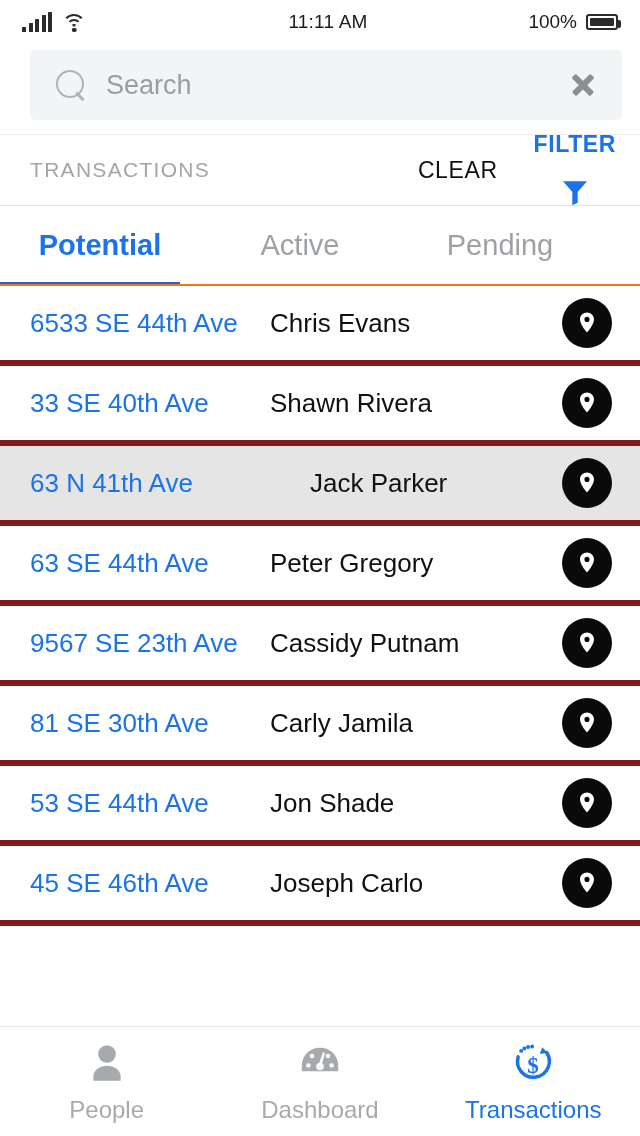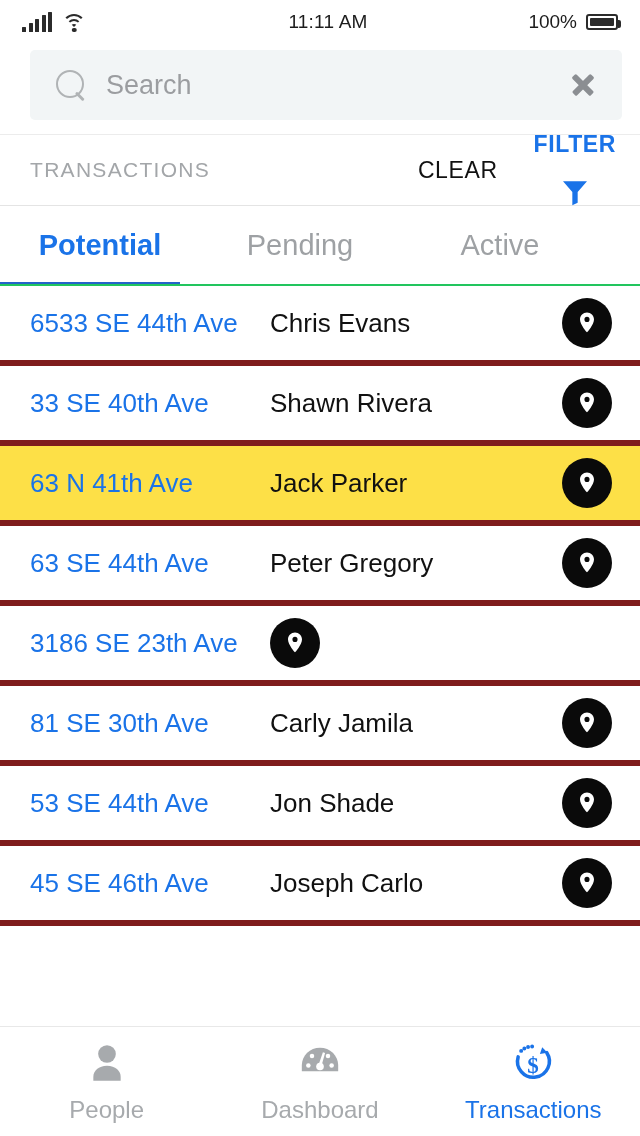--- a/index.html
+++ b/index.html
@@ -83,7 +83,7 @@
   
   .tabs {
     flex:0 0 80px; height:80px; display:flex; align-items:stretch;
-    border-bottom:2px solid #22c55e; background:#fff; position:relative;
+    border-bottom:2px solid #f97316; background:#fff; position:relative;
     overflow:hidden;
   }
   .tab {

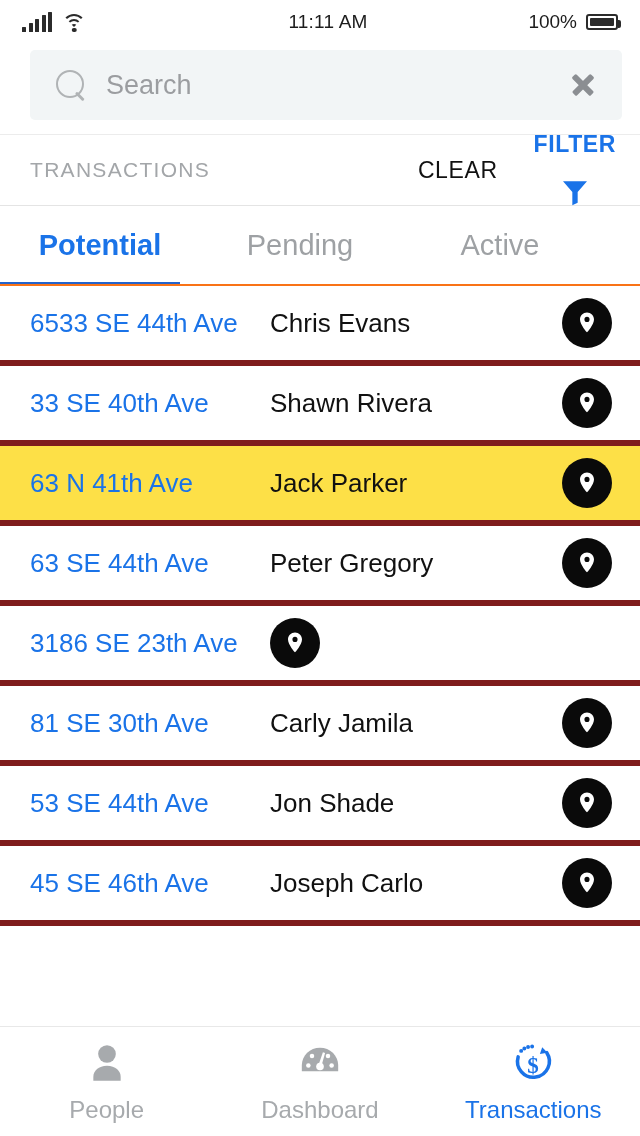--- a/index.html
+++ b/index.html
@@ -181,10 +181,10 @@
         <span>Potential</span>
       </div>
     <div class="tab">
-        <span>Pending</span>
+        <span>Active</span>
       </div>
     <div class="tab">
-        <span>Active</span>
+        <span>Pending</span>
       </div>
     <div class="tab"></div>
   </div>

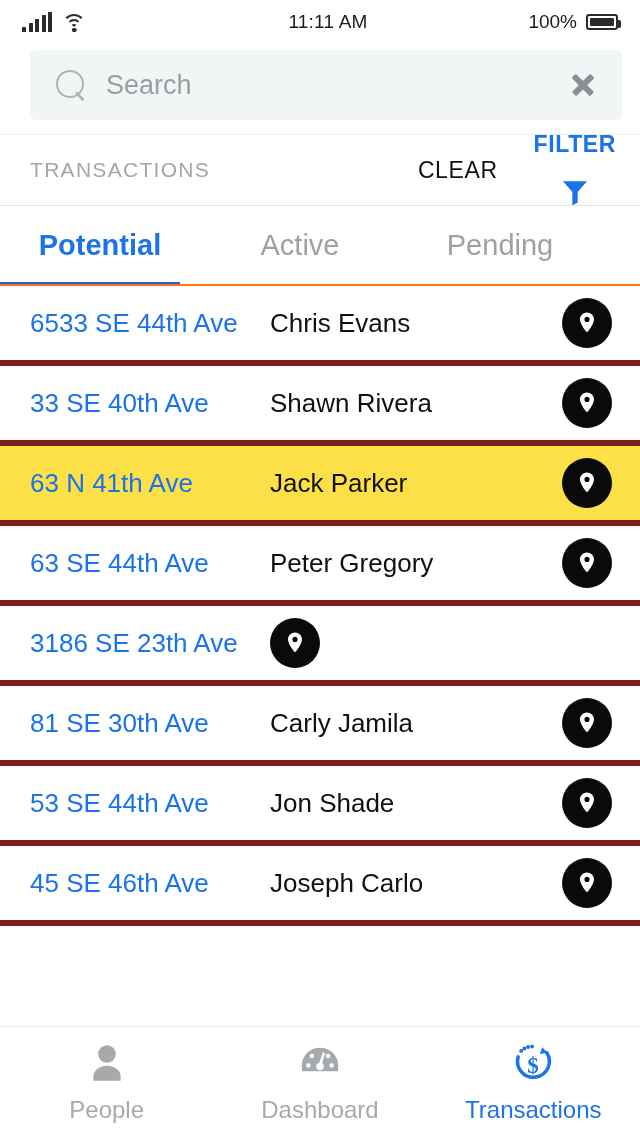--- a/index.html
+++ b/index.html
@@ -101,7 +101,7 @@
     height:80px; display:flex; align-items:center;
     border-bottom:6px solid #7f1d1d; padding:0 28px 0 30px; cursor:pointer;
   }
-  .row.hl { background:#fde047; }
+  .row.hl { background:#e5e5e5;gap:40px; }
   .row-addr { flex:0 0 240px; font-size:26px; color:#1a73e8; white-space:nowrap; }
   .row-name { flex:1 1 auto; font-size:26px; color:#111; padding-left:0; }
   .pin {

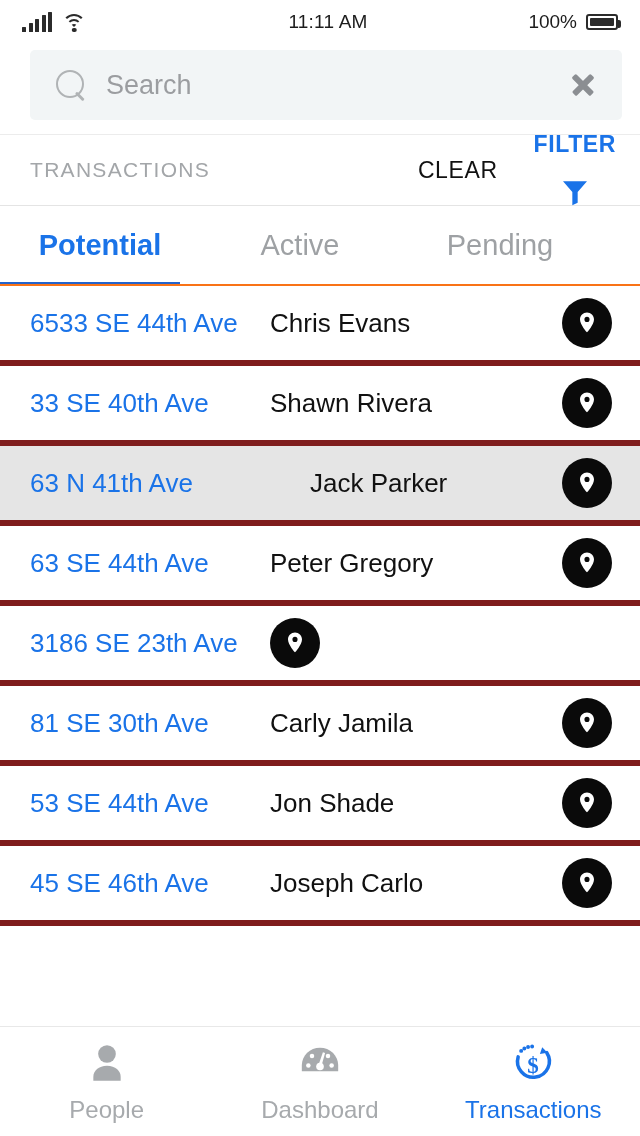--- a/index.html
+++ b/index.html
@@ -233,7 +233,7 @@
     </div>
 
     <div class="row">
-      <span class="row-addr">3186 SE 23th Ave</span>
+      <span class="row-addr">9567 SE 23th Ave</span>
       <span class="pin">
         <svg width="28" height="28" viewBox="0 0 24 24">
             <path d="M12 3c-3.3 0-6 2.6-6 5.9 0 4.4 6 11.1 6 11.1s6-6.7 6-11.1C18 5.6 15.3 3 12 3zm0 8.1a2.2 2.2 0 110-4.4 2.2 2.2 0 010 4.4z" fill="#fff"></path>

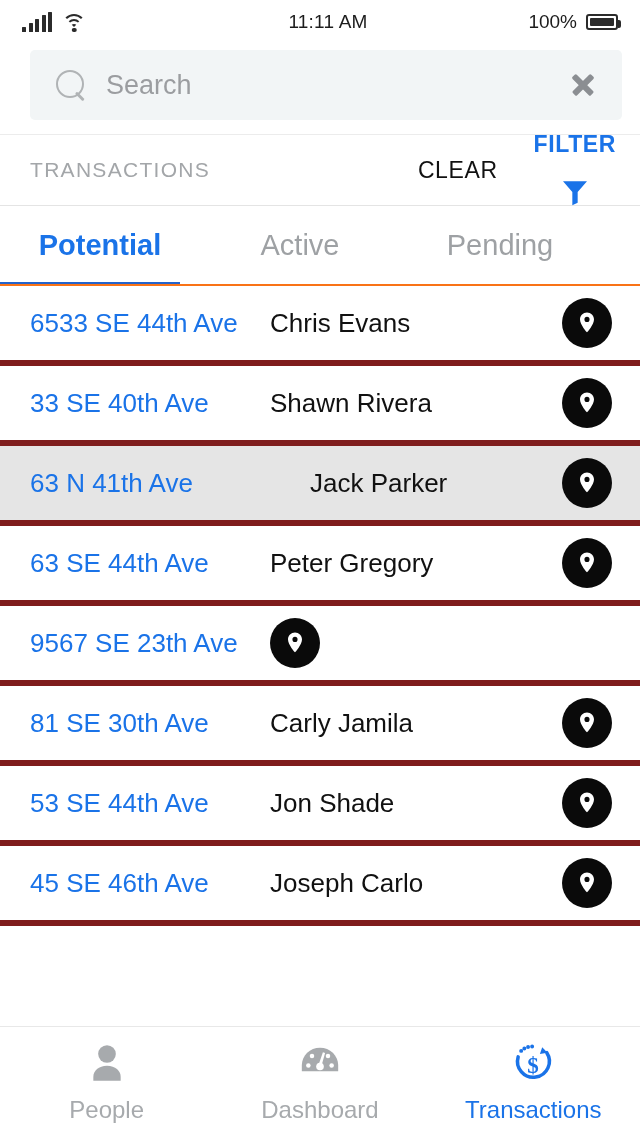--- a/index.html
+++ b/index.html
@@ -234,6 +234,7 @@
 
     <div class="row">
       <span class="row-addr">9567 SE 23th Ave</span>
+      <span class="row-name">Cassidy Putnam</span>
       <span class="pin">
         <svg width="28" height="28" viewBox="0 0 24 24">
             <path d="M12 3c-3.3 0-6 2.6-6 5.9 0 4.4 6 11.1 6 11.1s6-6.7 6-11.1C18 5.6 15.3 3 12 3zm0 8.1a2.2 2.2 0 110-4.4 2.2 2.2 0 010 4.4z" fill="#fff"></path>

